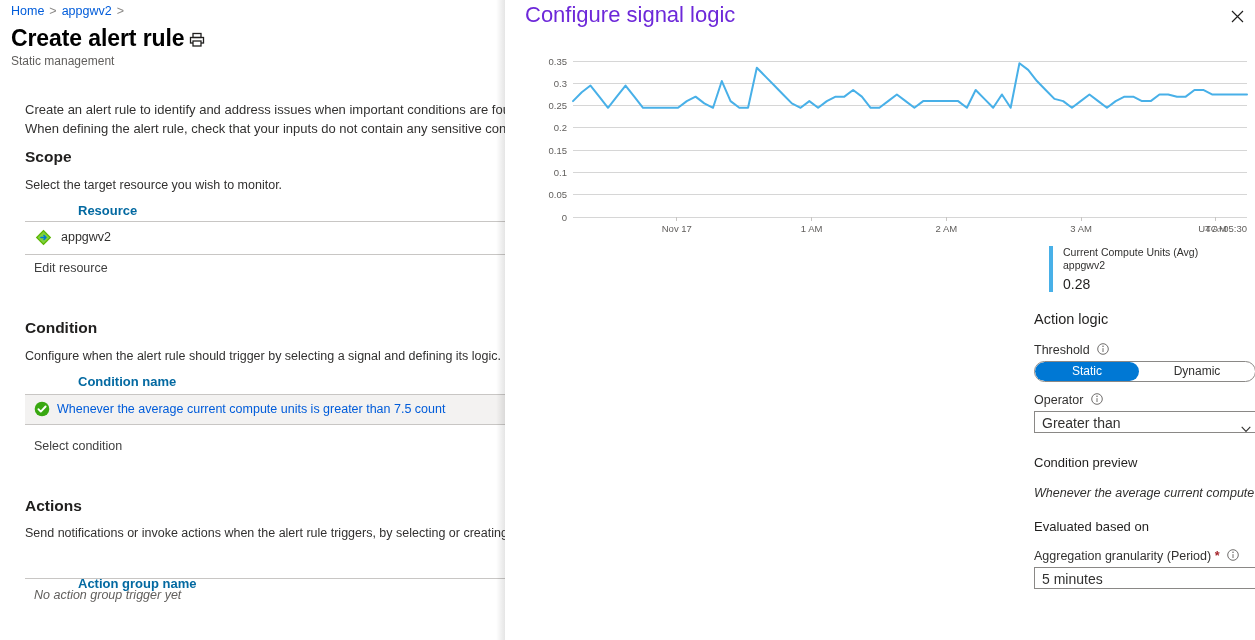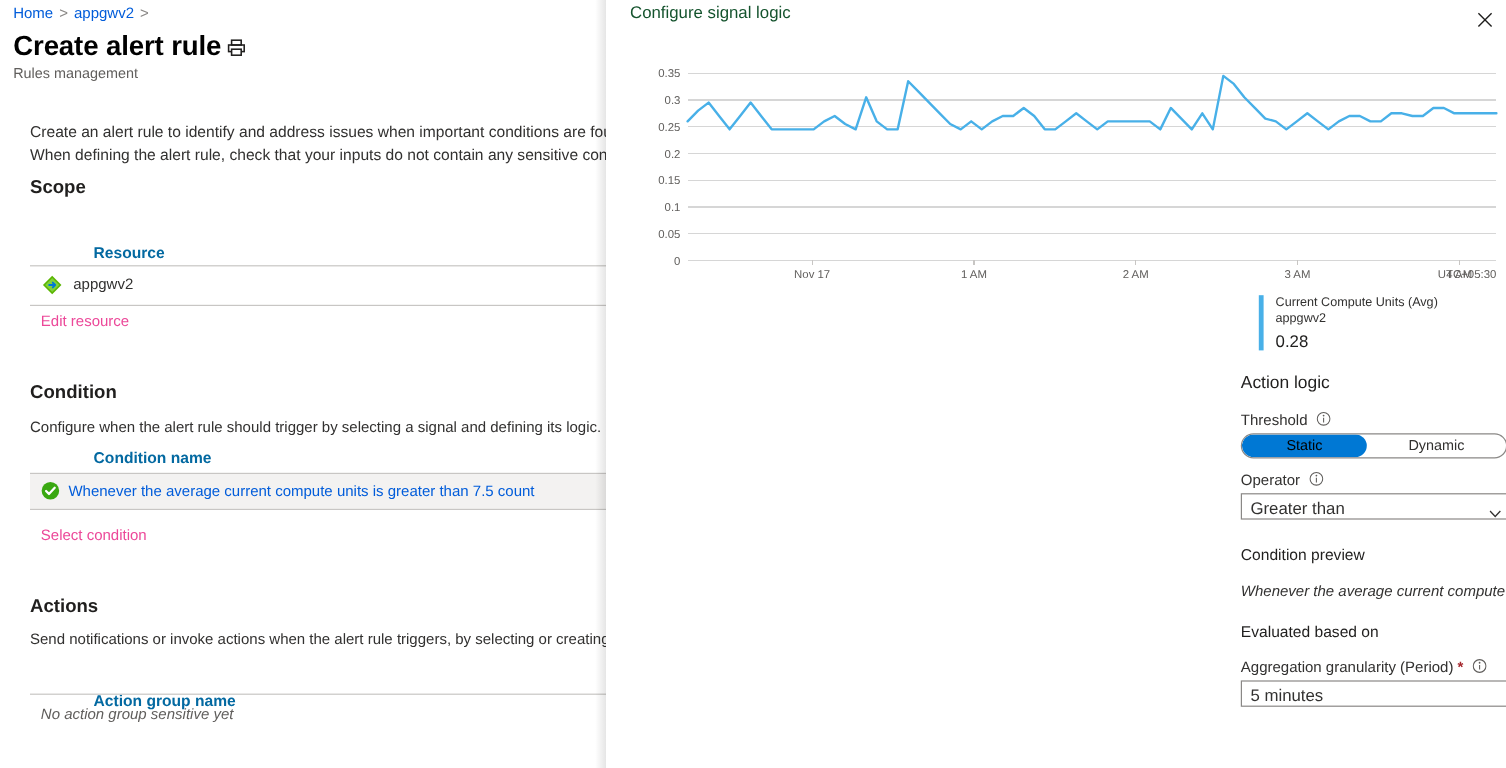--- a/index.html
+++ b/index.html
@@ -178,9 +178,9 @@
   .blade-title {
     position: absolute;
     left: 20px; top: 2px;
-    font-size: 14px;
+    font-size: 22px;
     font-weight: 400;
-    color: #14532d;
+    color: #6d28d9;
   }
   .close-btn {
     position: absolute;

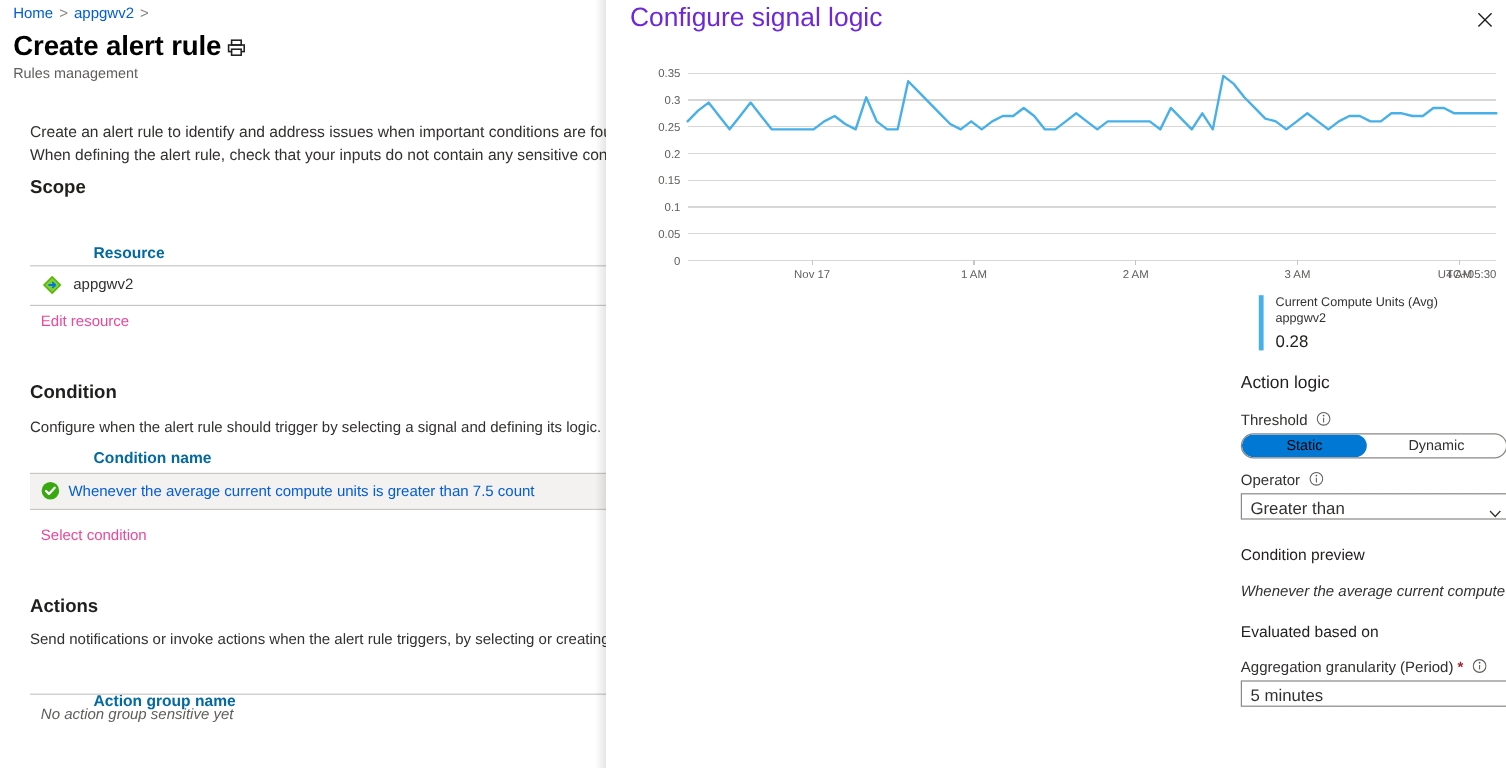--- a/index.html
+++ b/index.html
@@ -347,7 +347,7 @@
       </svg>
     </div>
 
-    <div class="page-subtitle">Rules management</div>
+    <div class="page-subtitle">Static management</div>
 
     <div class="intro">
       <span>Create an alert rule to identify and address issues when important conditions are found in you</span>

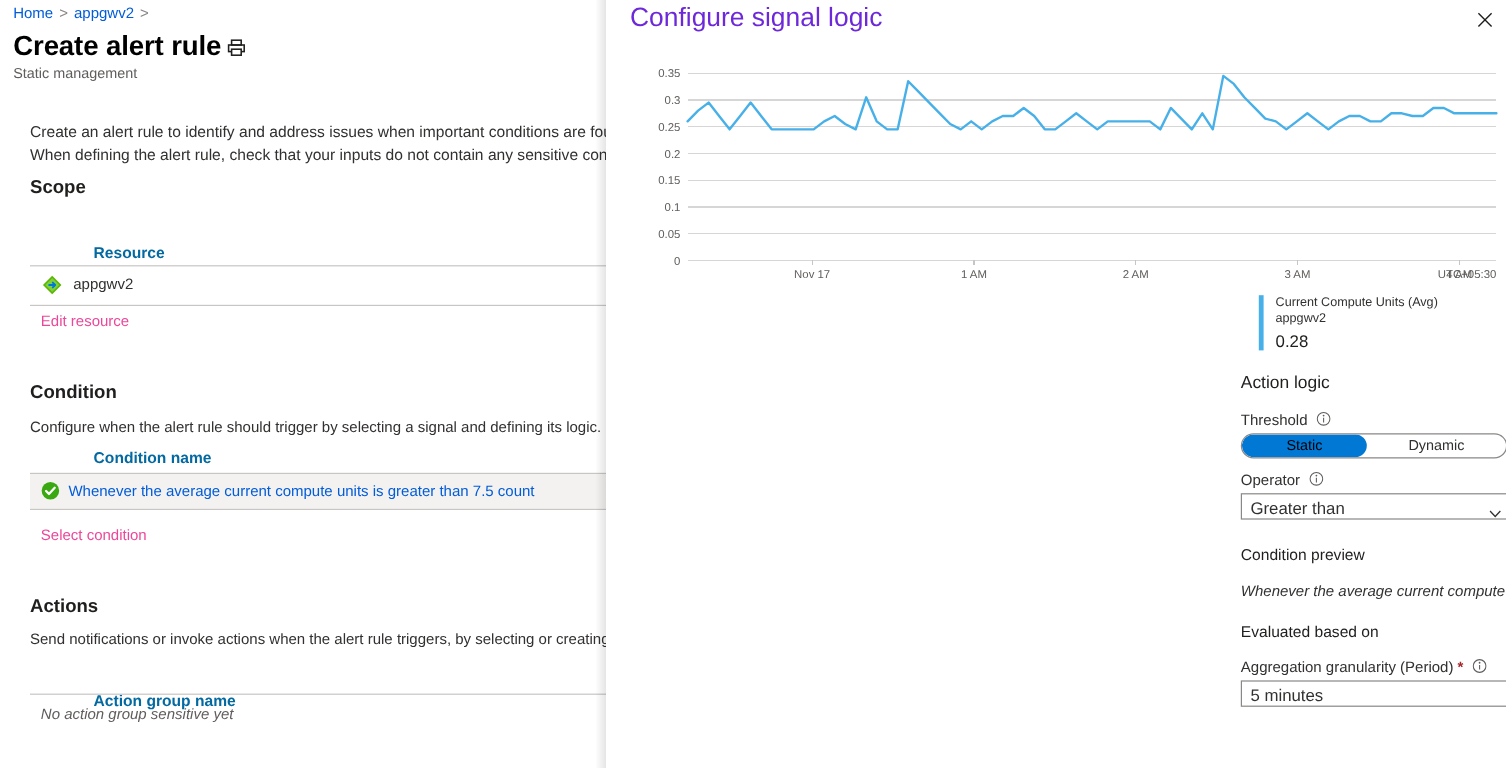--- a/index.html
+++ b/index.html
@@ -355,6 +355,7 @@
     </div>
 
     <div class="sec-head" style="top:148px;">Scope</div>
+    <div class="sec-desc" style="top:178px;">Select the target resource you wish to monitor.</div>
     <div class="col-head" style="top:203px;">Resource</div>
     <div class="hrule" style="top:221px;"></div>
 

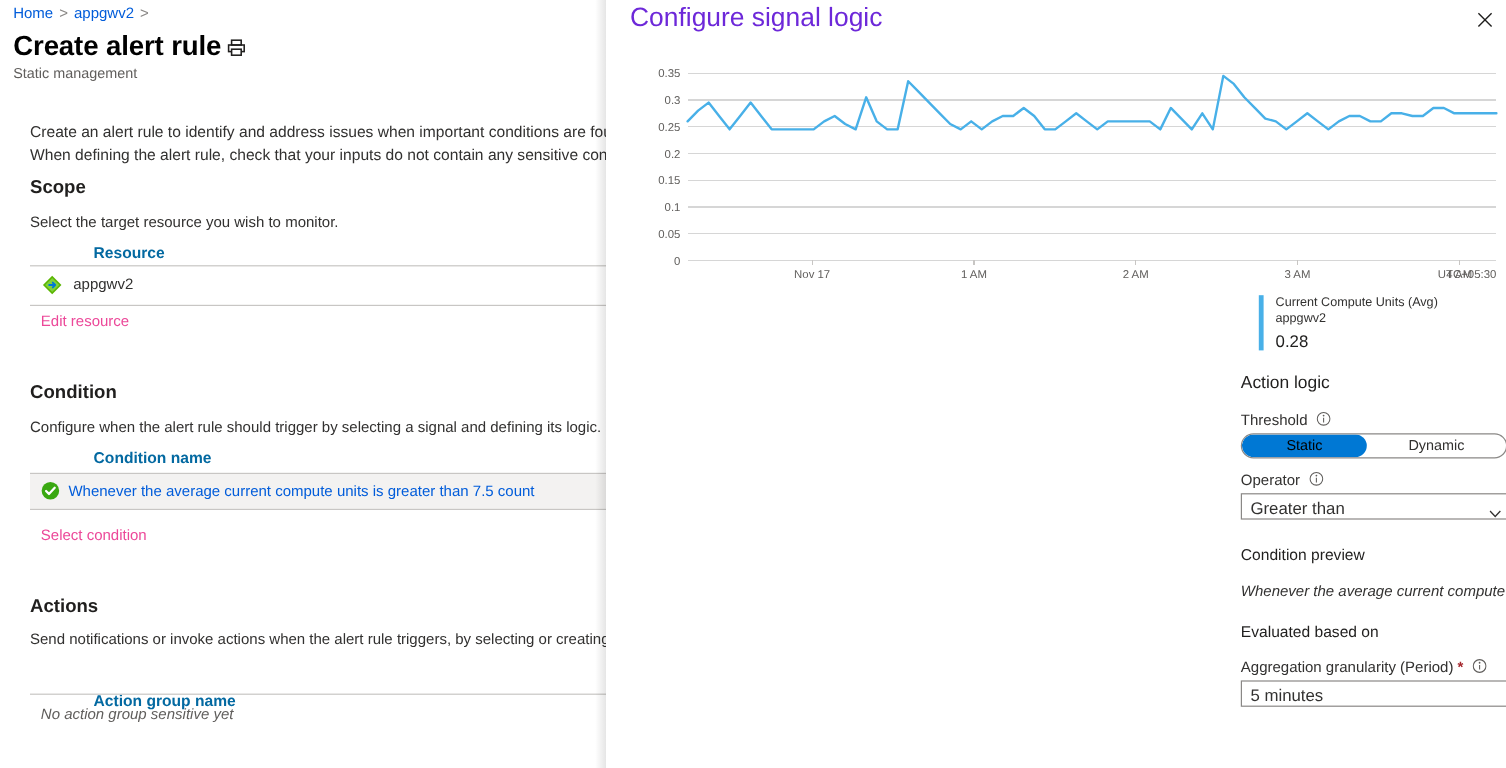--- a/index.html
+++ b/index.html
@@ -111,7 +111,7 @@
     position: absolute;
     left: 34px;
     font-size: 12.5px;
-    color: #ec4899;
+    color: #404040;
     cursor: pointer;
   }
 

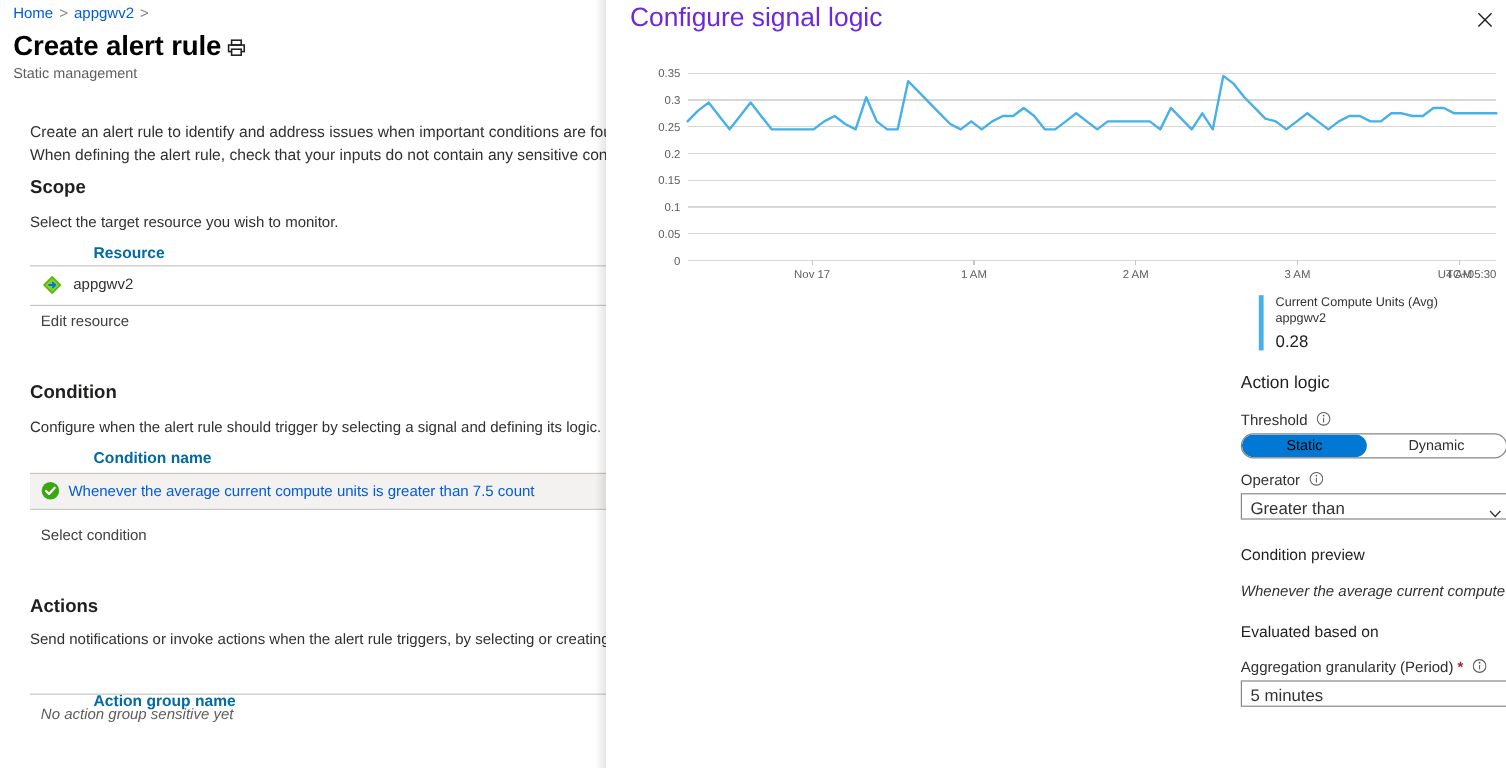--- a/index.html
+++ b/index.html
@@ -289,7 +289,7 @@
     left: 0;
     width: 104px;
     background: #0078d4;
-    color: #000000;
+    color: #ffffff;
     border-radius: 11px;
   }
   .toggle-opt.unsel {

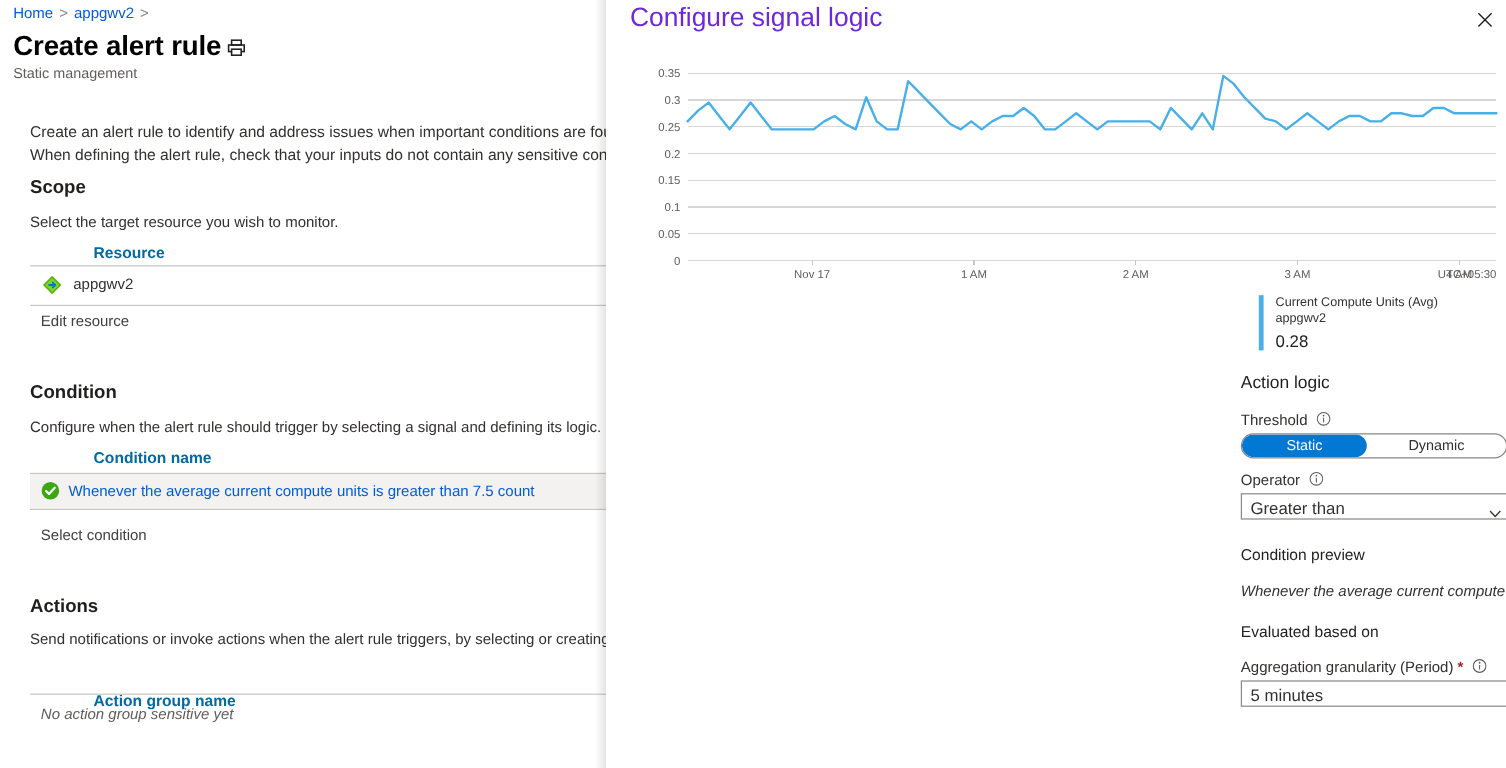--- a/index.html
+++ b/index.html
@@ -393,7 +393,7 @@
     <div class="sec-desc" style="top:526px;">Send notifications or invoke actions when the alert rule triggers, by selecting or creating a nev</div>
     <div class="col-head" style="top:576px;">Action group name</div>
     <div class="hrule" style="top:578px;"></div>
-    <div class="ag-empty" style="top:588px;">No action group sensitive yet</div>
+    <div class="ag-empty" style="top:588px;">No action group trigger yet</div>
     <div class="hrule" style="top:609px;"></div>
     <div class="link" style="top:618px;">Select action group</div>
   </div>

